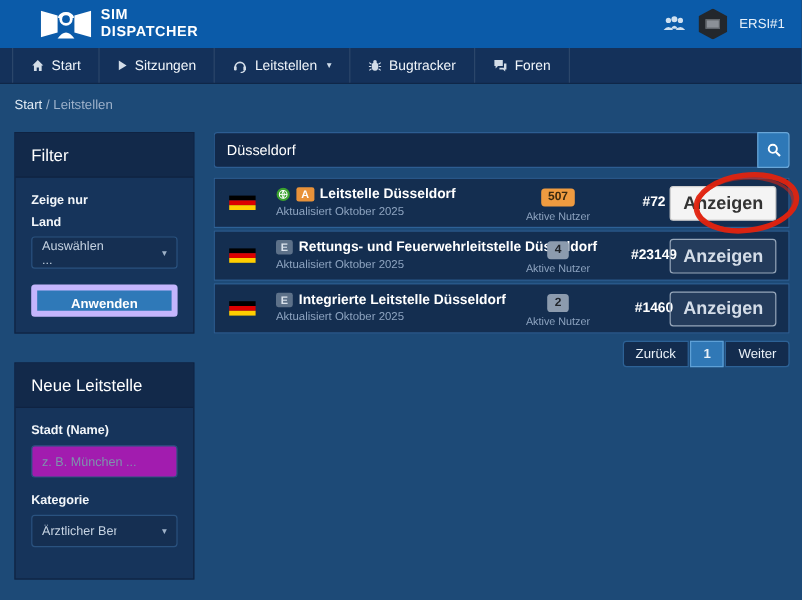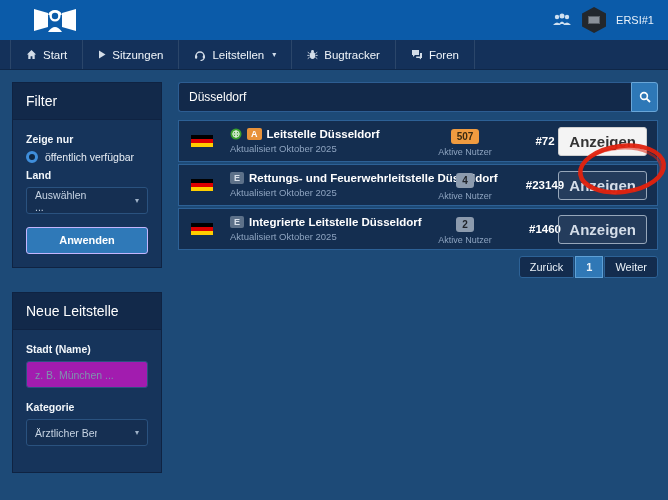--- a/index.html
+++ b/index.html
@@ -140,6 +140,10 @@
       <path d="M14 26 q7 -10 14 0 z" fill="#fff"></path>
       <path d="M15 9 a6.5 6.5 0 0 1 12 0" fill="none" stroke="#fff" stroke-width="2"></path>
     </svg>
+    <div class="brand-text">
+      <div>SIM</div>
+      <div>DISPATCHER</div>
+    </div>
   </div>
   <div class="topbar-right">
     <span class="group-icon">

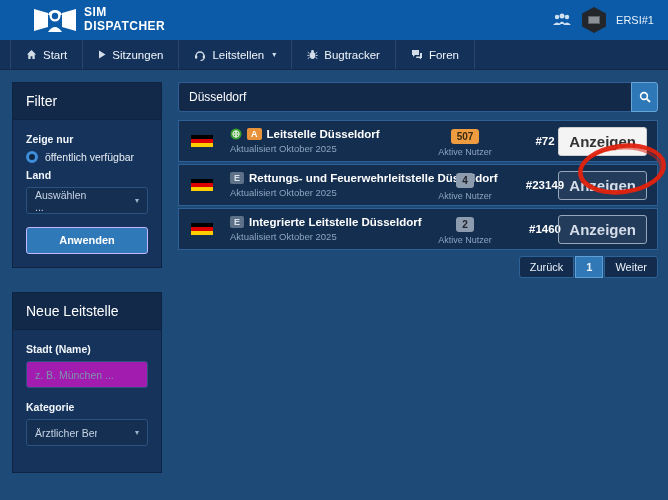--- a/index.html
+++ b/index.html
@@ -202,6 +202,11 @@
 </div>
 
 <div class="content">
+  <div class="breadcrumb">
+    <span class="bc-link">Start</span>
+    <span class="bc-sep">/</span>
+    <span class="bc-current">Leitstellen</span>
+  </div>
 
   <div class="cols">
 

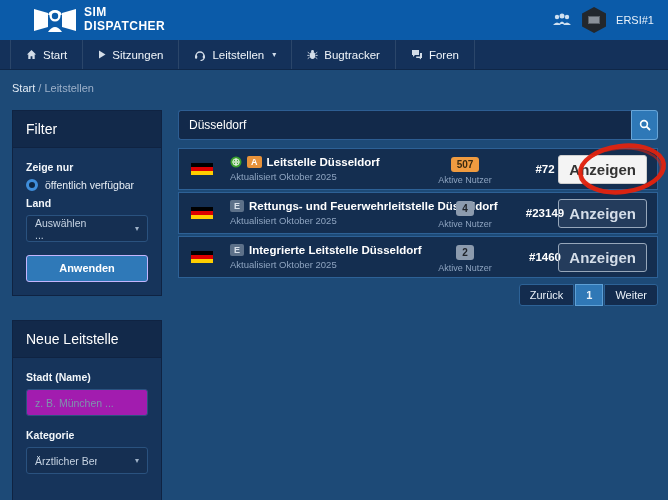--- a/index.html
+++ b/index.html
@@ -216,10 +216,6 @@
         <div class="panel-header">Filter</div>
         <div class="panel-body">
           <div class="field-label">Zeige nur</div>
-          <div class="radio-row">
-            <span class="radio checked"></span>
-            <span>öffentlich verfügbar</span>
-          </div>
           <div class="field-label mt4">Land</div>
           <div class="select">
             <span>Auswählen ...</span>

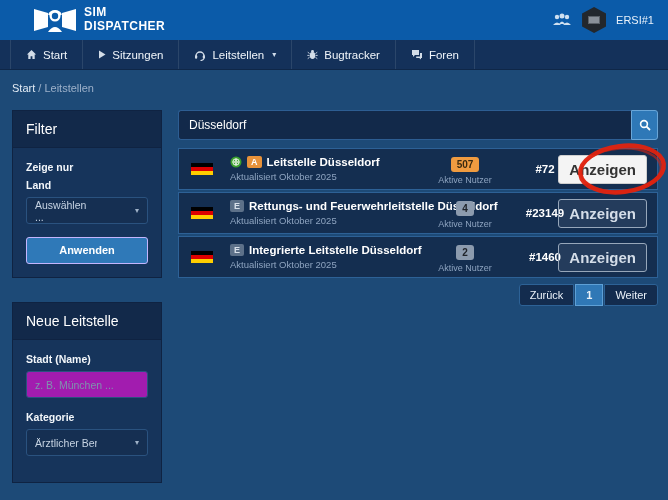--- a/index.html
+++ b/index.html
@@ -64,7 +64,7 @@
   .select .caret { color:#9fb2c8; }
   .btn-primary {
     display:block; width:100%; height:27px; background:#2f79b8;
-    border:1px solid #c4b5fd; border-radius:3px; color:#fff;
+    border:5px solid #c4b5fd; border-radius:3px; color:#fff;
     font-size:11px; font-weight:bold; text-align:center; line-height:25px; cursor:pointer;
   }
   .text-input {

